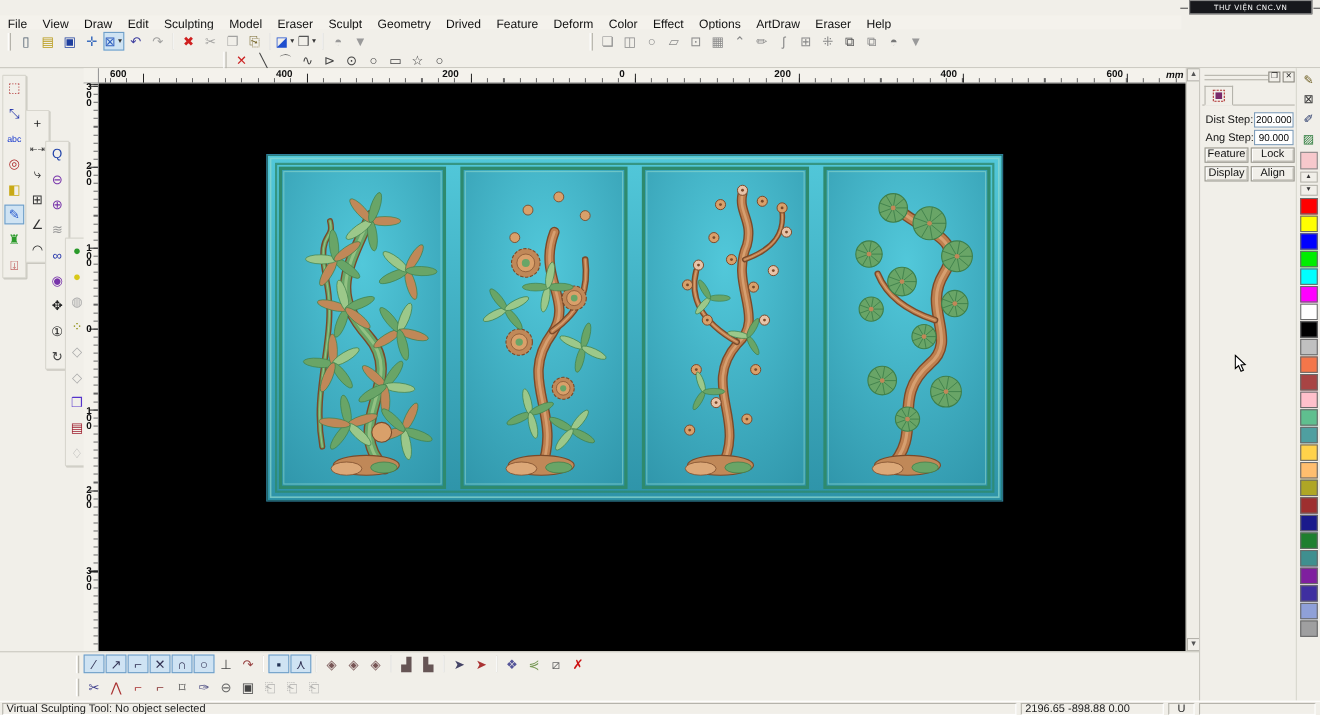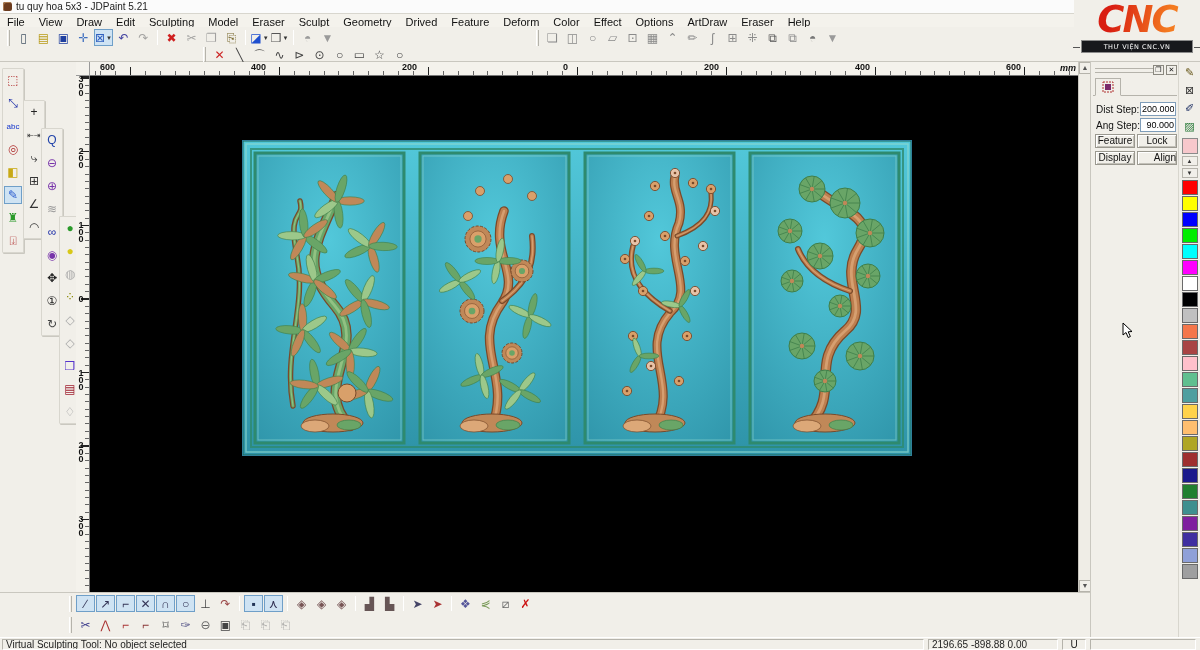--- a/index.html
+++ b/index.html
@@ -93,15 +93,6 @@
 
 <div id="app">
 
-  <div id="titlebar" class="abs">
-    <span id="app-icon"></span>
-    <span>tu quy hoa 5x3 - JDPaint 5.21</span>
-    <span id="win-controls">
-      <span>–</span>
-      <span>❐</span>
-      <span>✕</span>
-    </span>
-  </div>
 
   <div id="menubar" class="abs">
       <span class="menu-item">File</span>

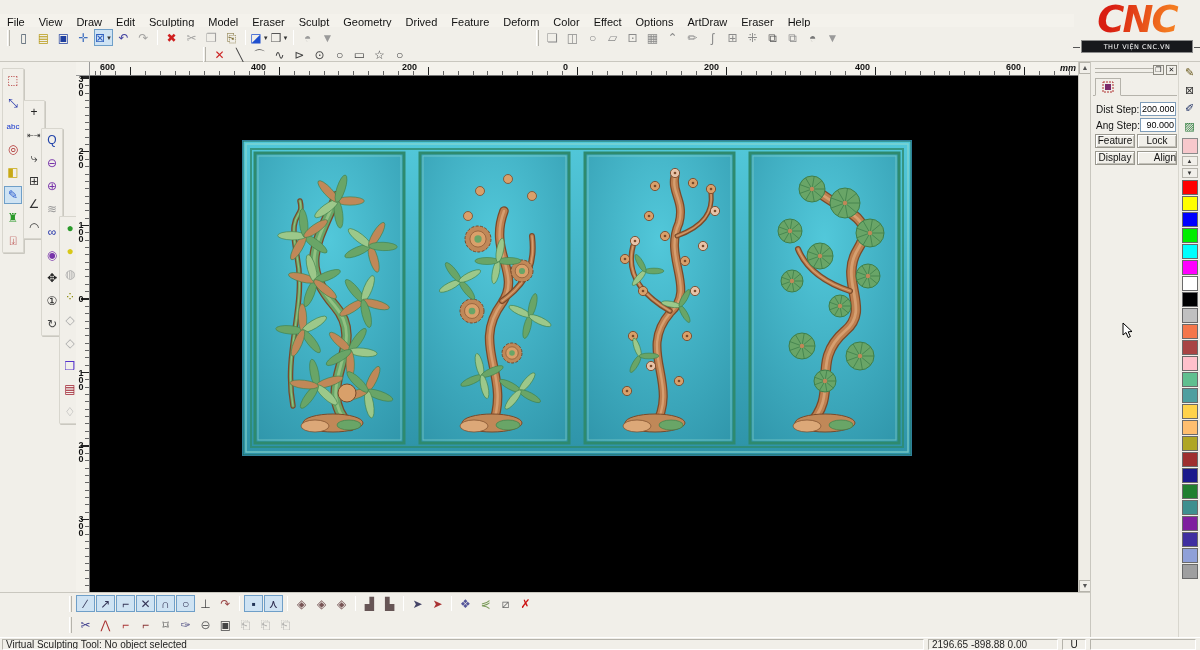--- a/index.html
+++ b/index.html
@@ -254,7 +254,6 @@
   </div>
 
   <div id="logo" class="abs">
-    <div id="logo-text">CNC</div>
     <div id="logo-sub">THƯ VIỆN CNC.VN</div>
   </div>
 

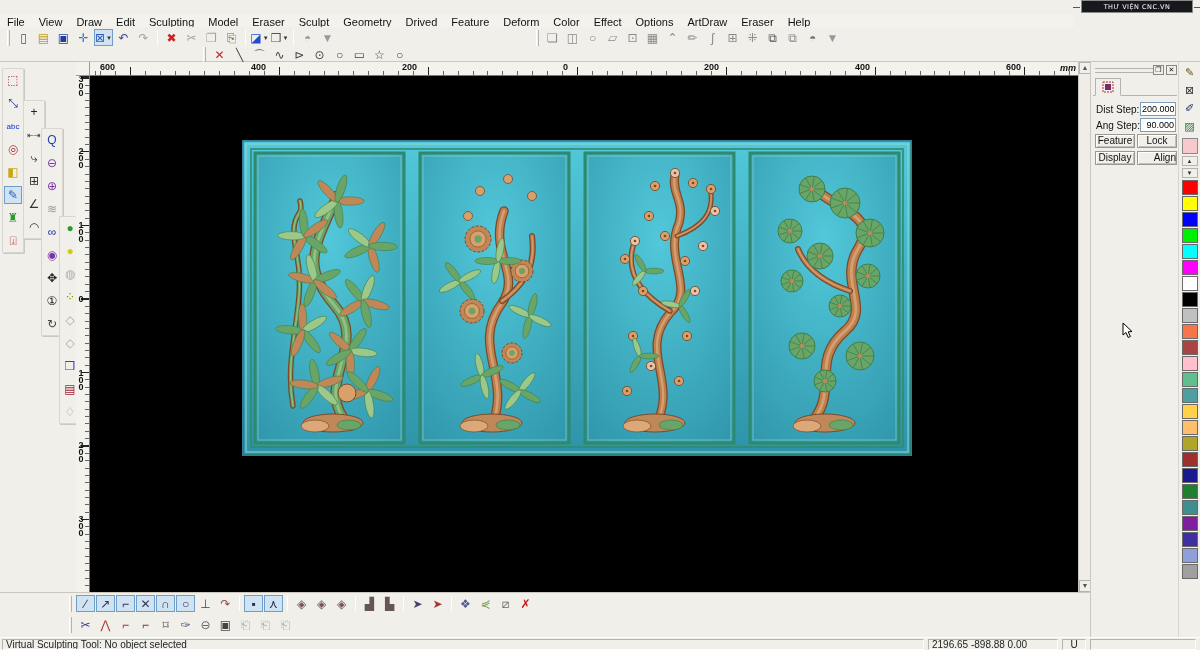--- a/index.html
+++ b/index.html
@@ -67,7 +67,7 @@
   #rp-tabline { position:absolute; left:2px; top:33px; width:84px; height:1px; background:#b5b3ab; }
   .rp-field { position:absolute; left:5px; width:80px; height:14px; }
   .rp-field label { position:absolute; left:0; top:2px; }
-  .rp-field input { position:absolute; right:0; top:0; width:36px; height:14px; border:1px solid #7f9db9; font-size:9px; padding:0 1px; text-align:right; background:#fff; font-family:"Liberation Sans",sans-serif; }
+  .rp-field input { position:absolute; right:0; top:0; width:36px; height:14px; border:1px solid #7f9db9; font-size:9px; padding:0 1px; text-align:center; background:#fff; font-family:"Liberation Sans",sans-serif; }
   .rp-btn { position:absolute; width:40px; height:14px; background:#f1efe9; border:1px solid #9a988f; box-shadow:inset 1px 1px 0 #fff, inset -1px -1px 0 #c2c0b8; font-size:10px; color:#111; text-align:center; line-height:12px; }
 
   

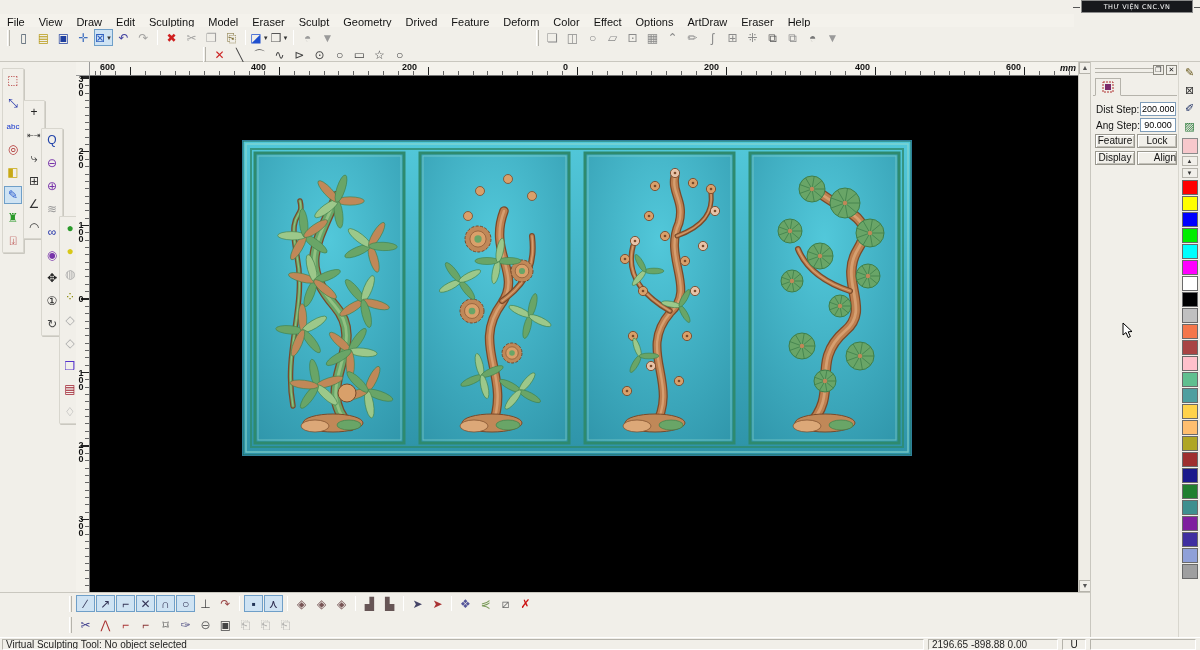--- a/index.html
+++ b/index.html
@@ -665,7 +665,7 @@
     <div class="rp-btn" style="left:4px; top:72px;">Feature</div>
     <div class="rp-btn" style="left:46px; top:72px;">Lock</div>
     <div class="rp-btn" style="left:4px; top:89px;text-align:center;">Display</div>
-    <div class="rp-btn" style="left:46px; top:89px;text-align:right;">Align</div>
+    <div class="rp-btn" style="left:46px; top:89px;">Align</div>
   </div>
 
   <svg id="cursor" class="abs" viewBox="0 0 12 18" width="12" height="18">

